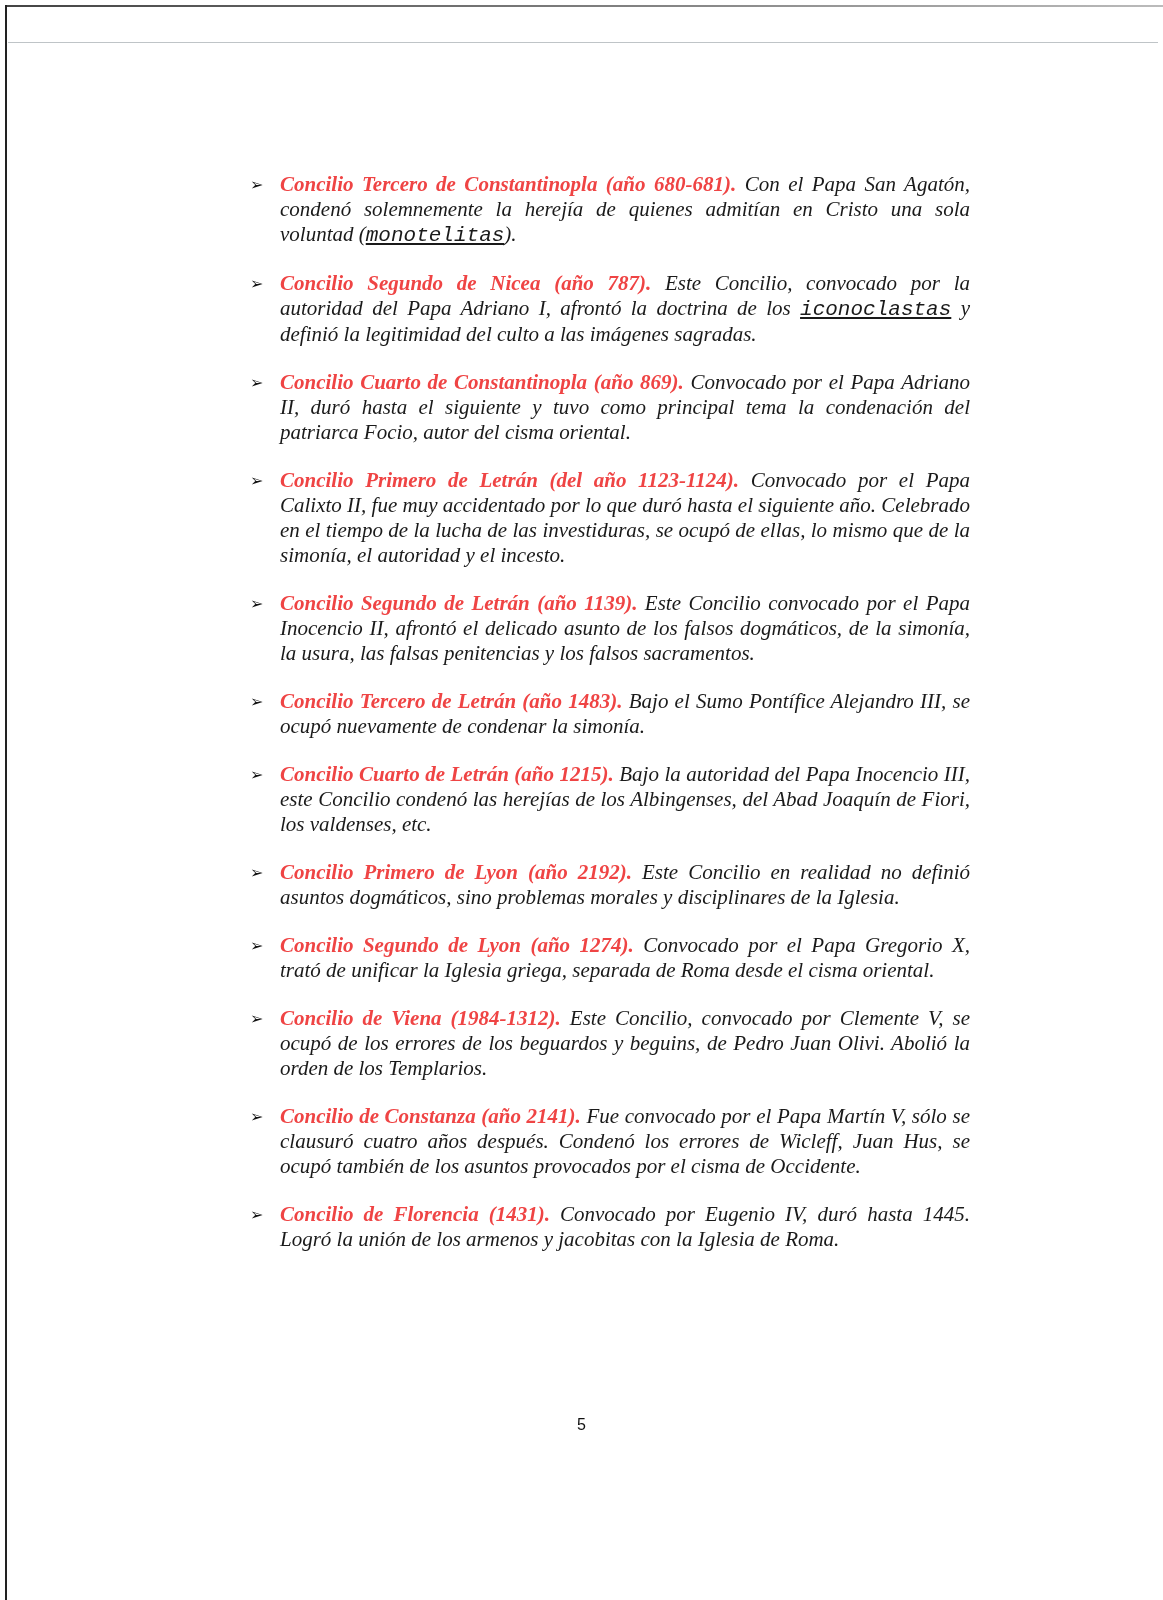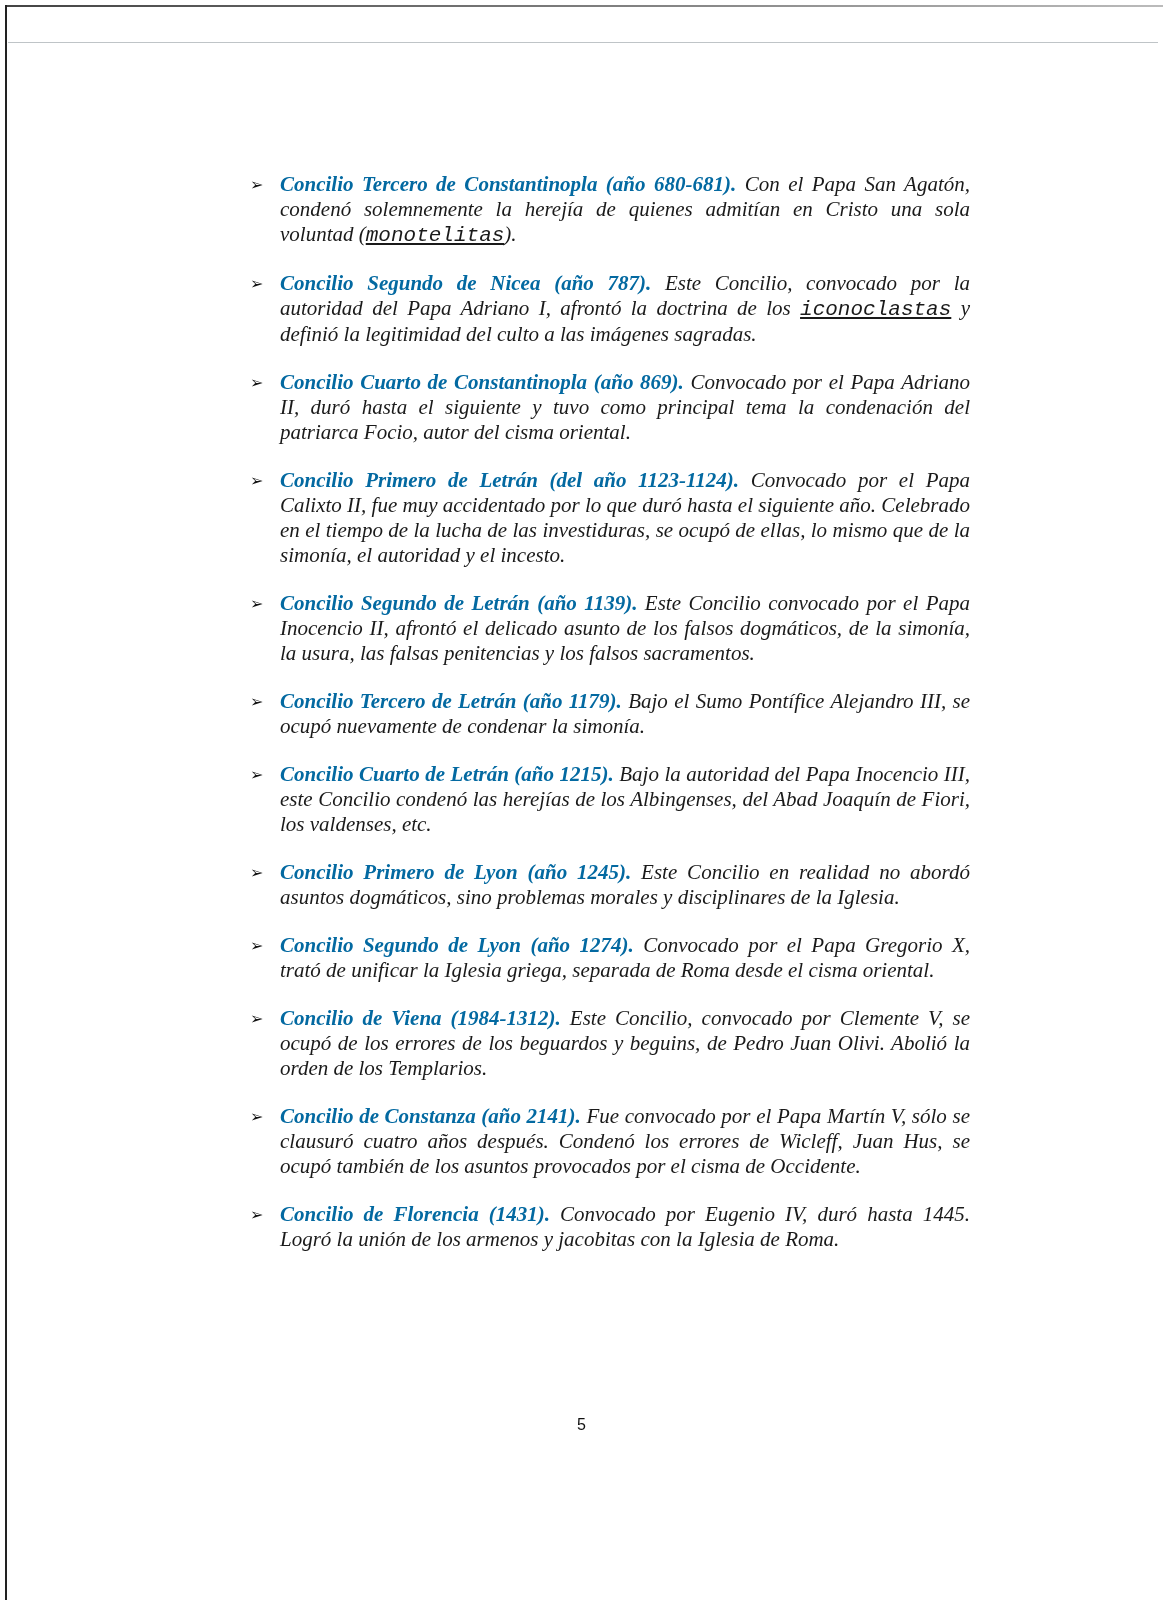--- a/index.html
+++ b/index.html
@@ -40,7 +40,7 @@
       position: absolute; left: 0; top: 0;
       font-style: normal; font-size: 16px; color: #111;
     }
-    .title { color: #0369a1; font-weight: bold; }
+    .title { color: #ef4444; font-weight: bold; }
     .u { text-decoration: underline; font-family: Liberation Mono, monospace; }
     .page-number {
       position: absolute; top: 1416px; left: 0; width: 1163px;

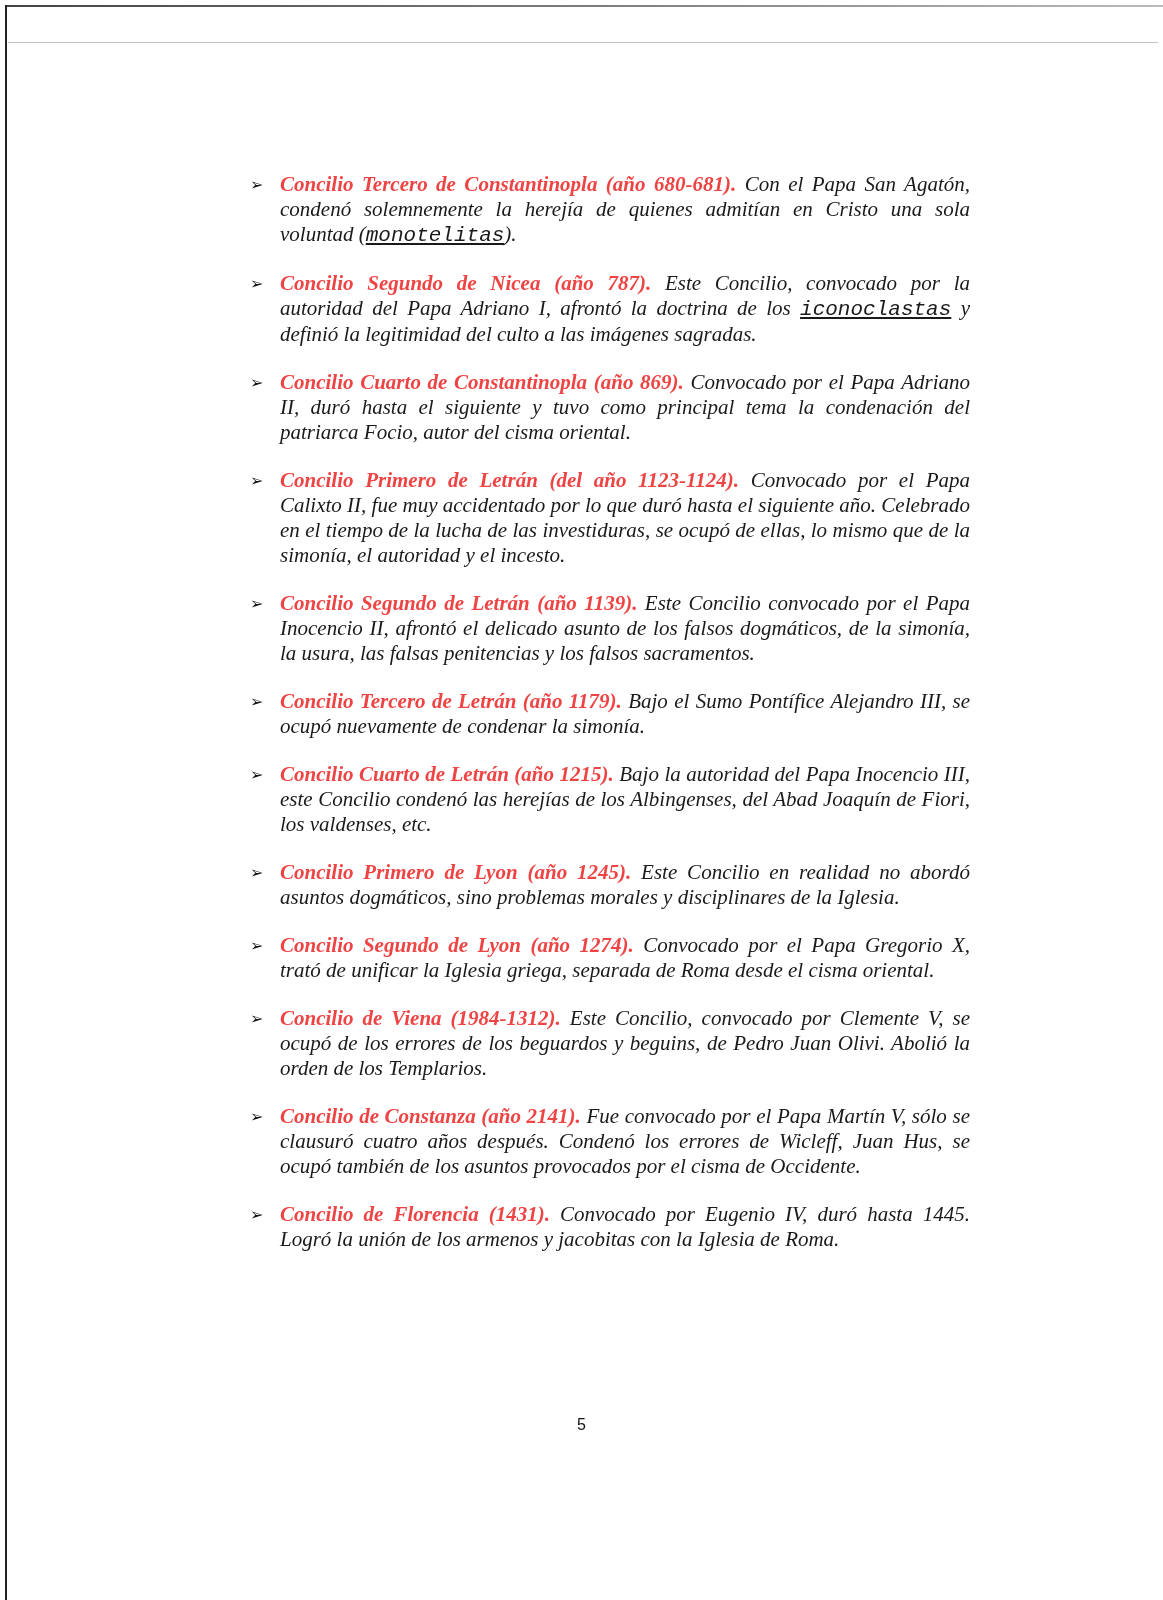--- a/index.html
+++ b/index.html
@@ -62,7 +62,7 @@
   <li class="item"><span class="bullet">➢</span><span class="title">Concilio Cuarto de Constantinopla (año 869).</span><span> Convocado por el Papa Adriano II, duró hasta el siguiente y tuvo como principal tema la condenación del patriarca Focio, autor del cisma oriental.</span></li>
   <li class="item"><span class="bullet">➢</span><span class="title">Concilio Primero de Letrán (del año 1123-1124).</span><span> Convocado por el Papa Calixto II, fue muy accidentado por lo que duró hasta el siguiente año. Celebrado en el tiempo de la lucha de las investiduras, se ocupó de ellas, lo mismo que de la simonía, el autoridad y el incesto.</span></li>
   <li class="item"><span class="bullet">➢</span><span class="title">Concilio Segundo de Letrán (año 1139).</span><span> Este Concilio convocado por el Papa Inocencio II, afrontó el delicado asunto de los falsos dogmáticos, de la simonía, la usura, las falsas penitencias y los falsos sacramentos.</span></li>
-  <li class="item"><span class="bullet">➢</span><span class="title">Concilio Tercero de Letrán (año 1179).</span><span> Bajo el Sumo Pontífice Alejandro III, se ocupó nuevamente de condenar la simonía.</span></li>
+  <li class="item"><span class="bullet">➢</span><span class="title">Concilio Tercero de Letrán (año 1483).</span><span> Bajo el Sumo Pontífice Alejandro III, se ocupó nuevamente de condenar la simonía.</span></li>
   <li class="item"><span class="bullet">➢</span><span class="title">Concilio Cuarto de Letrán (año 1215).</span><span> Bajo la autoridad del Papa Inocencio III, este Concilio condenó las herejías de los Albingenses, del Abad Joaquín de Fiori, los valdenses, etc.</span></li>
   <li class="item"><span class="bullet">➢</span><span class="title">Concilio Primero de Lyon (año 1245).</span><span> Este Concilio en realidad no abordó asuntos dogmáticos, sino problemas morales y disciplinares de la Iglesia.</span></li>
   <li class="item"><span class="bullet">➢</span><span class="title">Concilio Segundo de Lyon (año 1274).</span><span> Convocado por el Papa Gregorio X, trató de unificar la Iglesia griega, separada de Roma desde el cisma oriental.</span></li>

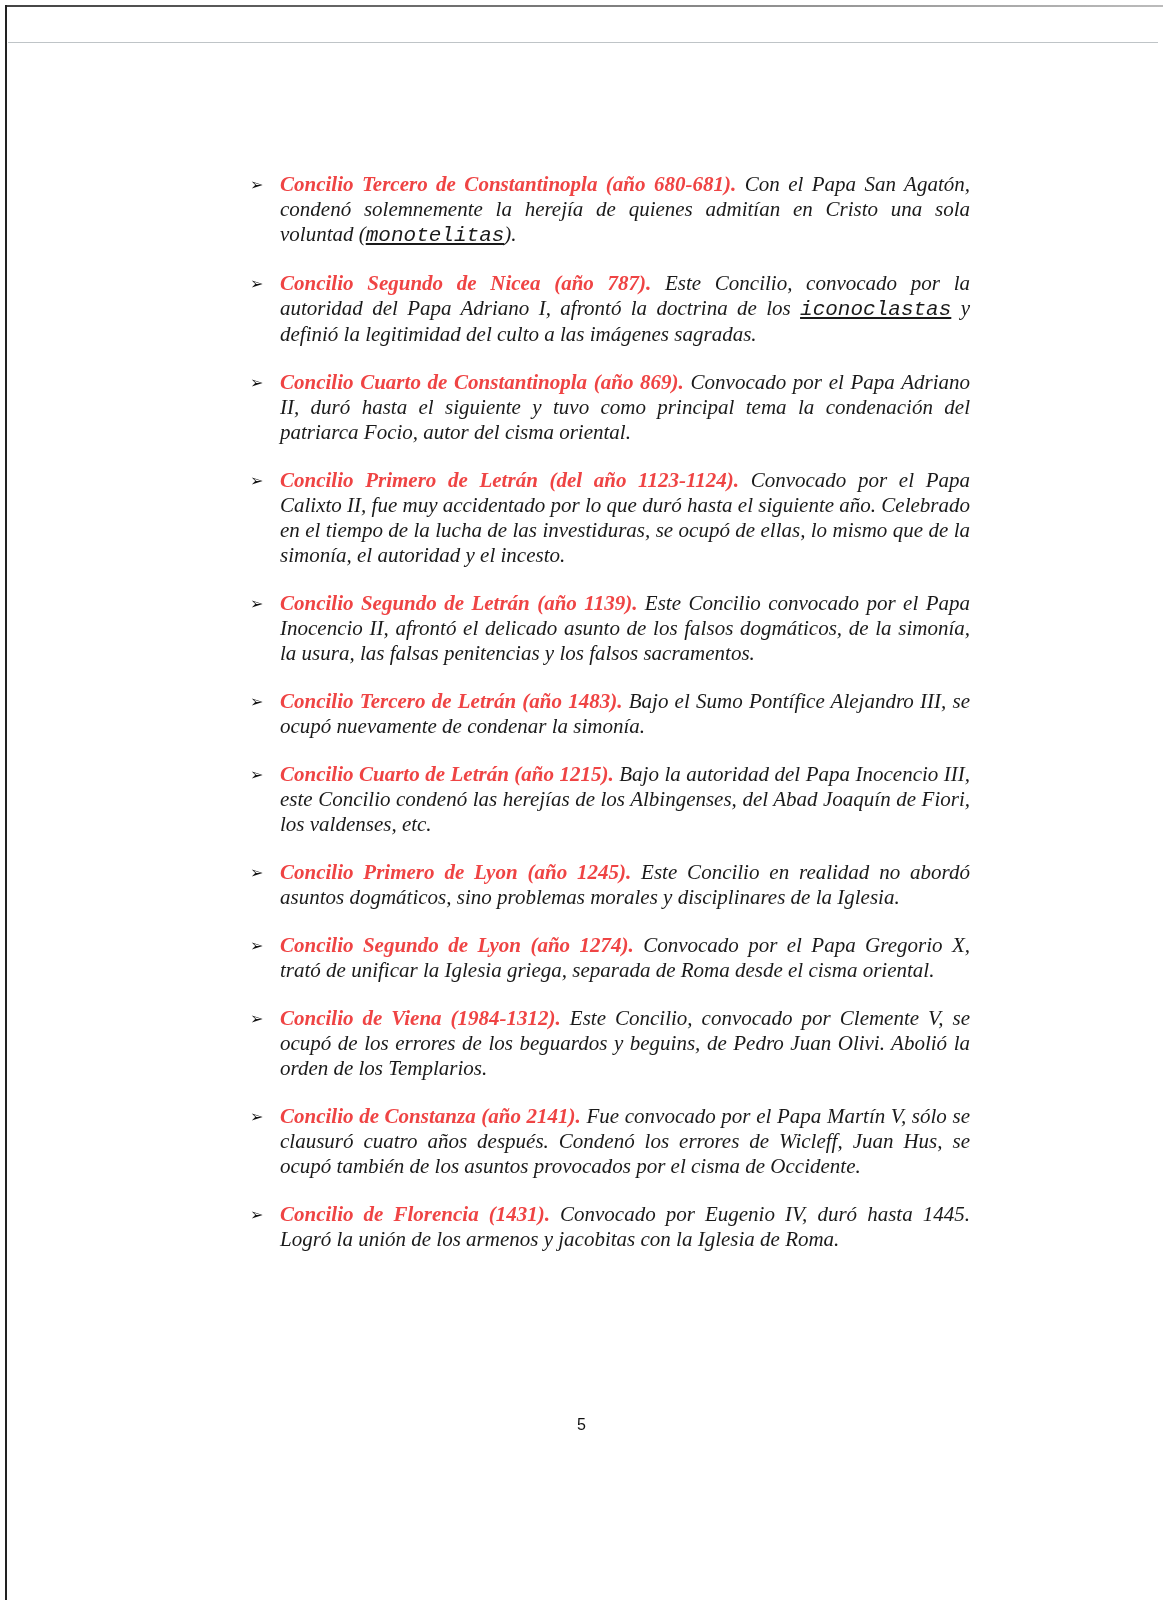--- a/index.html
+++ b/index.html
@@ -64,7 +64,7 @@
   <li class="item"><span class="bullet">➢</span><span class="title">Concilio Segundo de Letrán (año 1139).</span><span> Este Concilio convocado por el Papa Inocencio II, afrontó el delicado asunto de los falsos dogmáticos, de la simonía, la usura, las falsas penitencias y los falsos sacramentos.</span></li>
   <li class="item"><span class="bullet">➢</span><span class="title">Concilio Tercero de Letrán (año 1483).</span><span> Bajo el Sumo Pontífice Alejandro III, se ocupó nuevamente de condenar la simonía.</span></li>
   <li class="item"><span class="bullet">➢</span><span class="title">Concilio Cuarto de Letrán (año 1215).</span><span> Bajo la autoridad del Papa Inocencio III, este Concilio condenó las herejías de los Albingenses, del Abad Joaquín de Fiori, los valdenses, etc.</span></li>
-  <li class="item"><span class="bullet">➢</span><span class="title">Concilio Primero de Lyon (año 1245).</span><span> Este Concilio en realidad no abordó asuntos dogmáticos, sino problemas morales y disciplinares de la Iglesia.</span></li>
+  <li class="item"><span class="bullet">➢</span><span class="title">Concilio Primero de Lyon (año 2192).</span><span> Este Concilio en realidad no abordó asuntos dogmáticos, sino problemas morales y disciplinares de la Iglesia.</span></li>
   <li class="item"><span class="bullet">➢</span><span class="title">Concilio Segundo de Lyon (año 1274).</span><span> Convocado por el Papa Gregorio X, trató de unificar la Iglesia griega, separada de Roma desde el cisma oriental.</span></li>
   <li class="item"><span class="bullet">➢</span><span class="title">Concilio de Viena (1984-1312).</span><span> Este Concilio, convocado por Clemente V, se ocupó de los errores de los beguardos y beguins, de Pedro Juan Olivi. Abolió la orden de los Templarios.</span></li>
   <li class="item"><span class="bullet">➢</span><span class="title">Concilio de Constanza (año 2141).</span><span> Fue convocado por el Papa Martín V, sólo se clausuró cuatro años después. Condenó los errores de Wicleff, Juan Hus, se ocupó también de los asuntos provocados por el cisma de Occidente.</span></li>

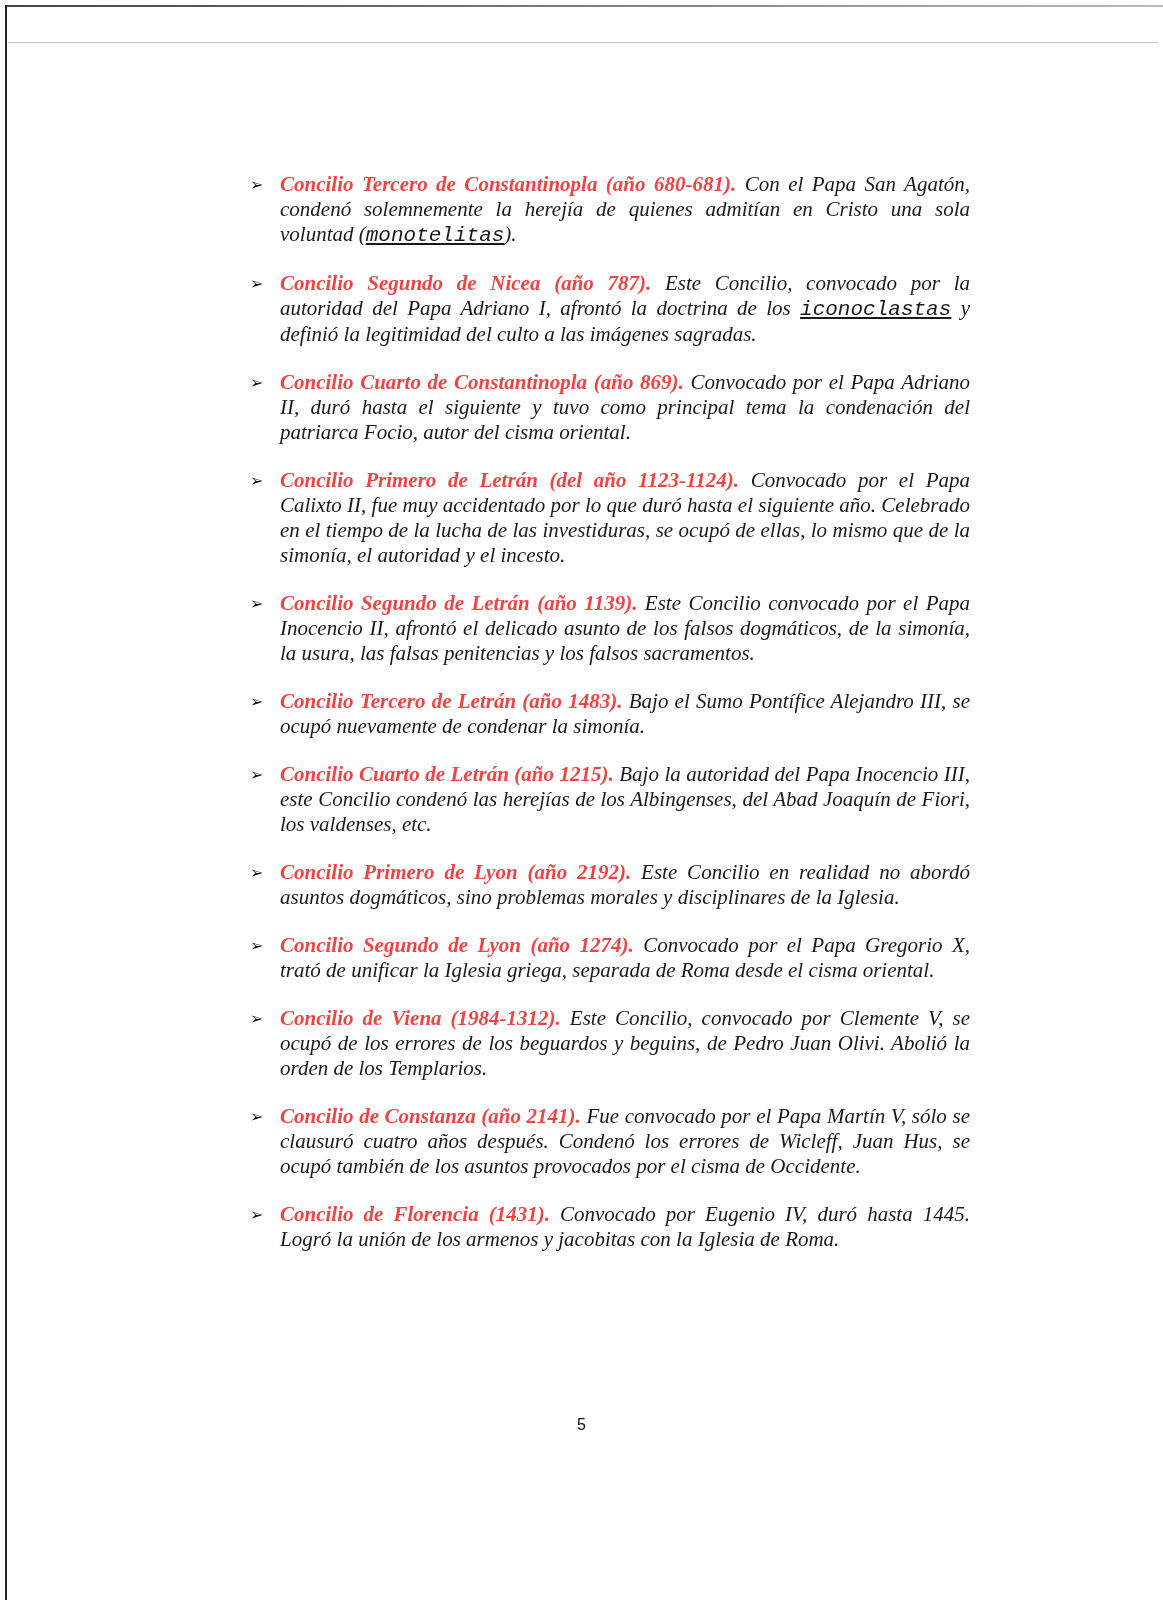--- a/index.html
+++ b/index.html
@@ -64,7 +64,7 @@
   <li class="item"><span class="bullet">➢</span><span class="title">Concilio Segundo de Letrán (año 1139).</span><span> Este Concilio convocado por el Papa Inocencio II, afrontó el delicado asunto de los falsos dogmáticos, de la simonía, la usura, las falsas penitencias y los falsos sacramentos.</span></li>
   <li class="item"><span class="bullet">➢</span><span class="title">Concilio Tercero de Letrán (año 1483).</span><span> Bajo el Sumo Pontífice Alejandro III, se ocupó nuevamente de condenar la simonía.</span></li>
   <li class="item"><span class="bullet">➢</span><span class="title">Concilio Cuarto de Letrán (año 1215).</span><span> Bajo la autoridad del Papa Inocencio III, este Concilio condenó las herejías de los Albingenses, del Abad Joaquín de Fiori, los valdenses, etc.</span></li>
-  <li class="item"><span class="bullet">➢</span><span class="title">Concilio Primero de Lyon (año 2192).</span><span> Este Concilio en realidad no abordó asuntos dogmáticos, sino problemas morales y disciplinares de la Iglesia.</span></li>
+  <li class="item"><span class="bullet">➢</span><span class="title">Concilio Primero de Lyon (año 2192).</span><span> Este Concilio en realidad no definió asuntos dogmáticos, sino problemas morales y disciplinares de la Iglesia.</span></li>
   <li class="item"><span class="bullet">➢</span><span class="title">Concilio Segundo de Lyon (año 1274).</span><span> Convocado por el Papa Gregorio X, trató de unificar la Iglesia griega, separada de Roma desde el cisma oriental.</span></li>
   <li class="item"><span class="bullet">➢</span><span class="title">Concilio de Viena (1984-1312).</span><span> Este Concilio, convocado por Clemente V, se ocupó de los errores de los beguardos y beguins, de Pedro Juan Olivi. Abolió la orden de los Templarios.</span></li>
   <li class="item"><span class="bullet">➢</span><span class="title">Concilio de Constanza (año 2141).</span><span> Fue convocado por el Papa Martín V, sólo se clausuró cuatro años después. Condenó los errores de Wicleff, Juan Hus, se ocupó también de los asuntos provocados por el cisma de Occidente.</span></li>

